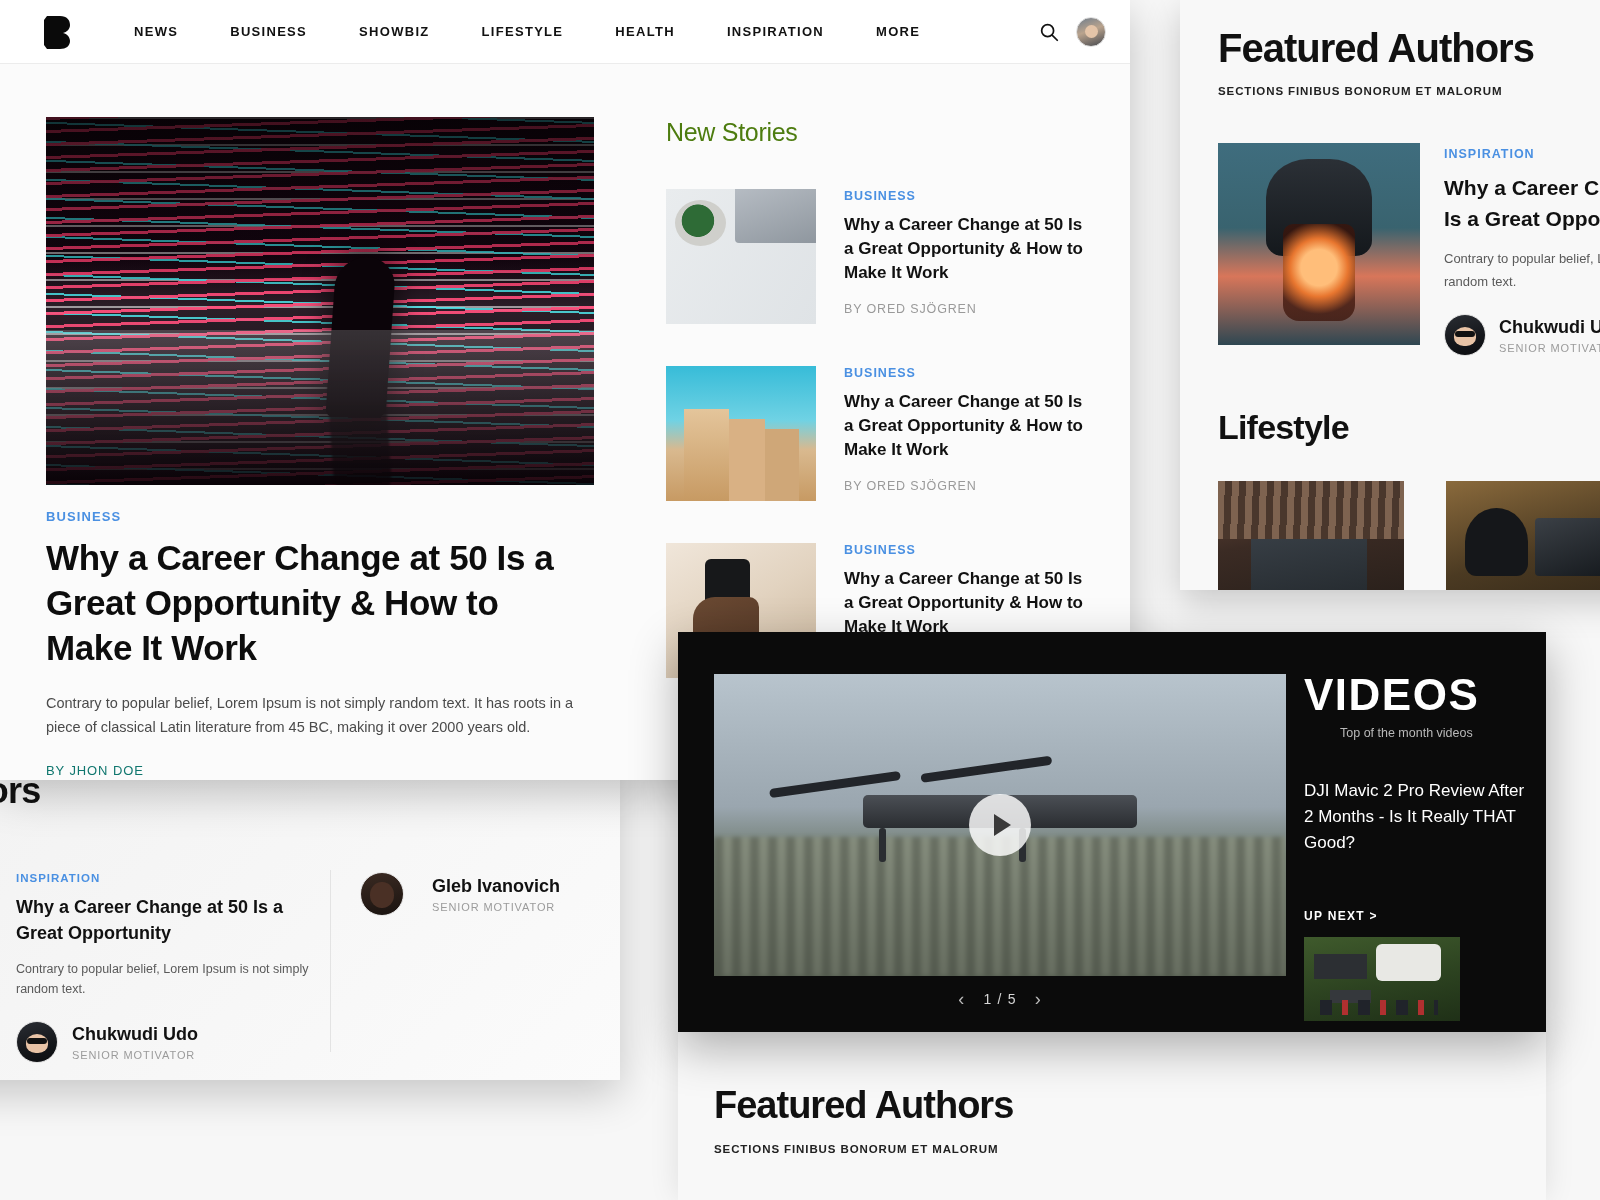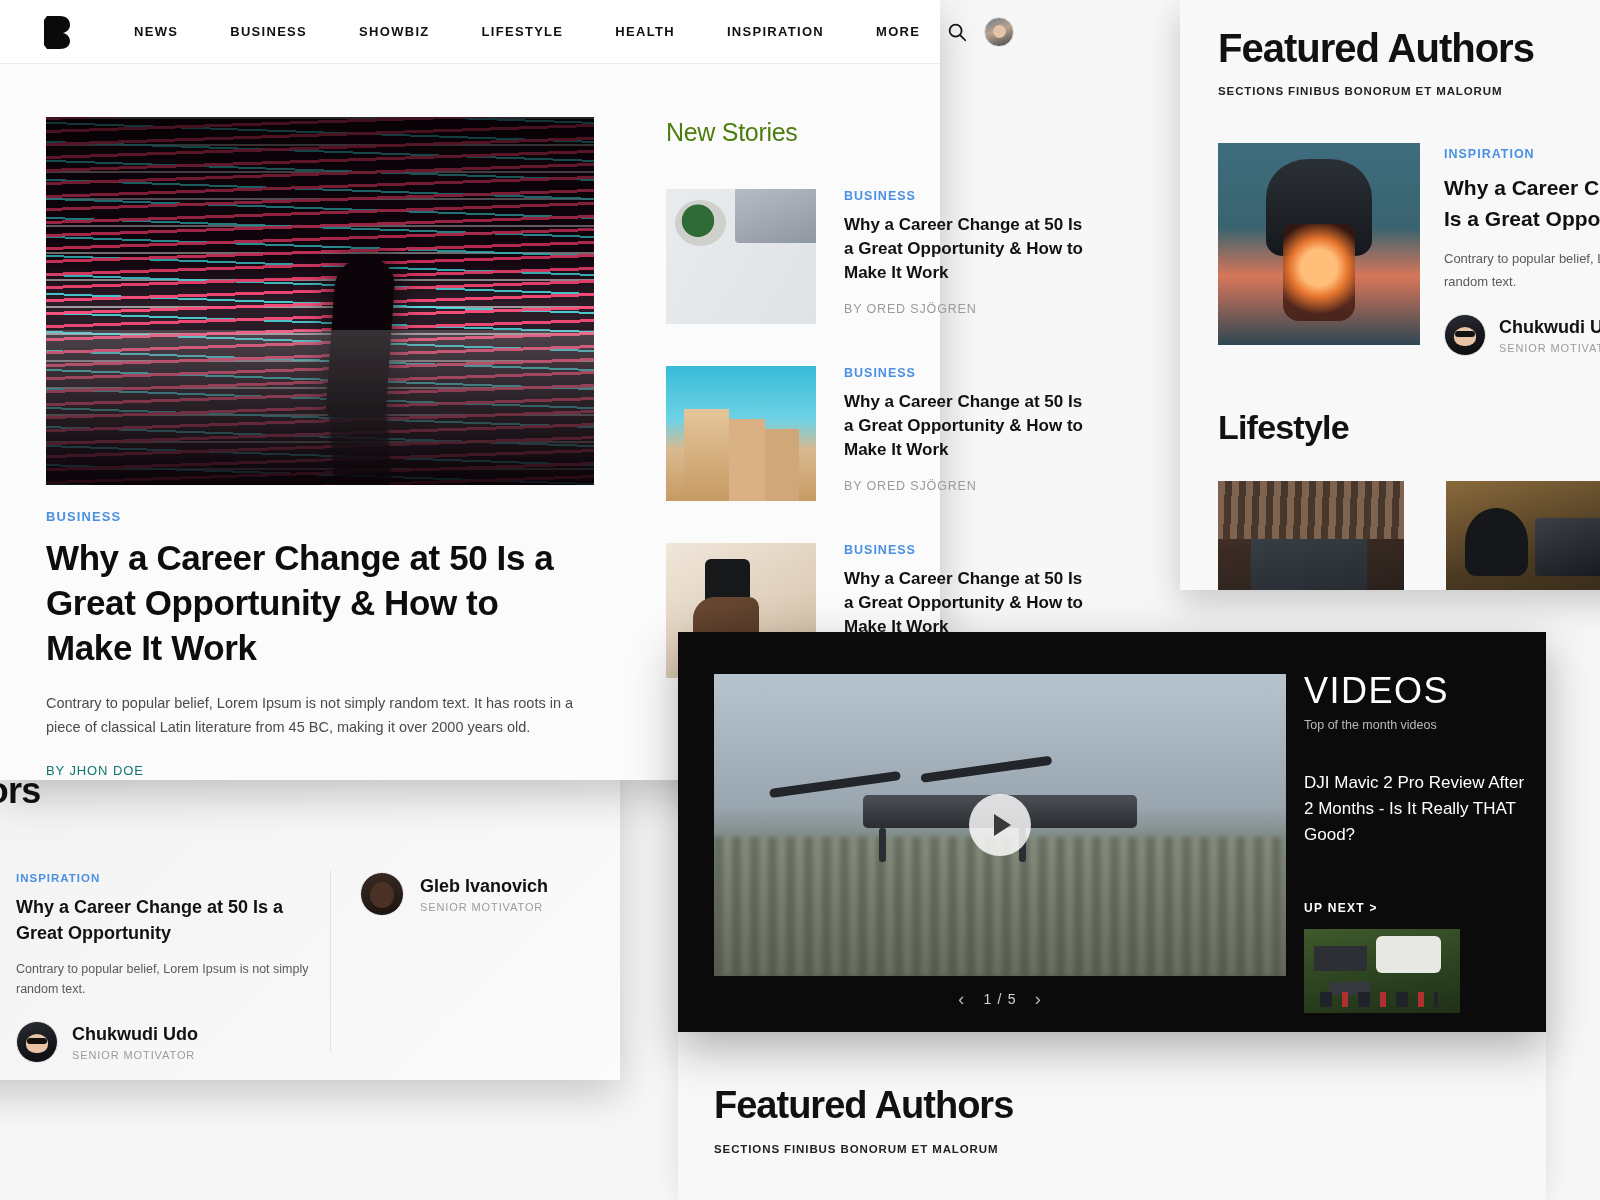--- a/index.html
+++ b/index.html
@@ -13,7 +13,7 @@
 
   
   #main-window {
-    left:0; top:0; width:940px; height:780px;
+    left:0; top:0; width:1130px; height:780px;
     background:#fbfbfb;
     box-shadow:0 14px 40px rgba(0,0,0,0.22);
     z-index:40;

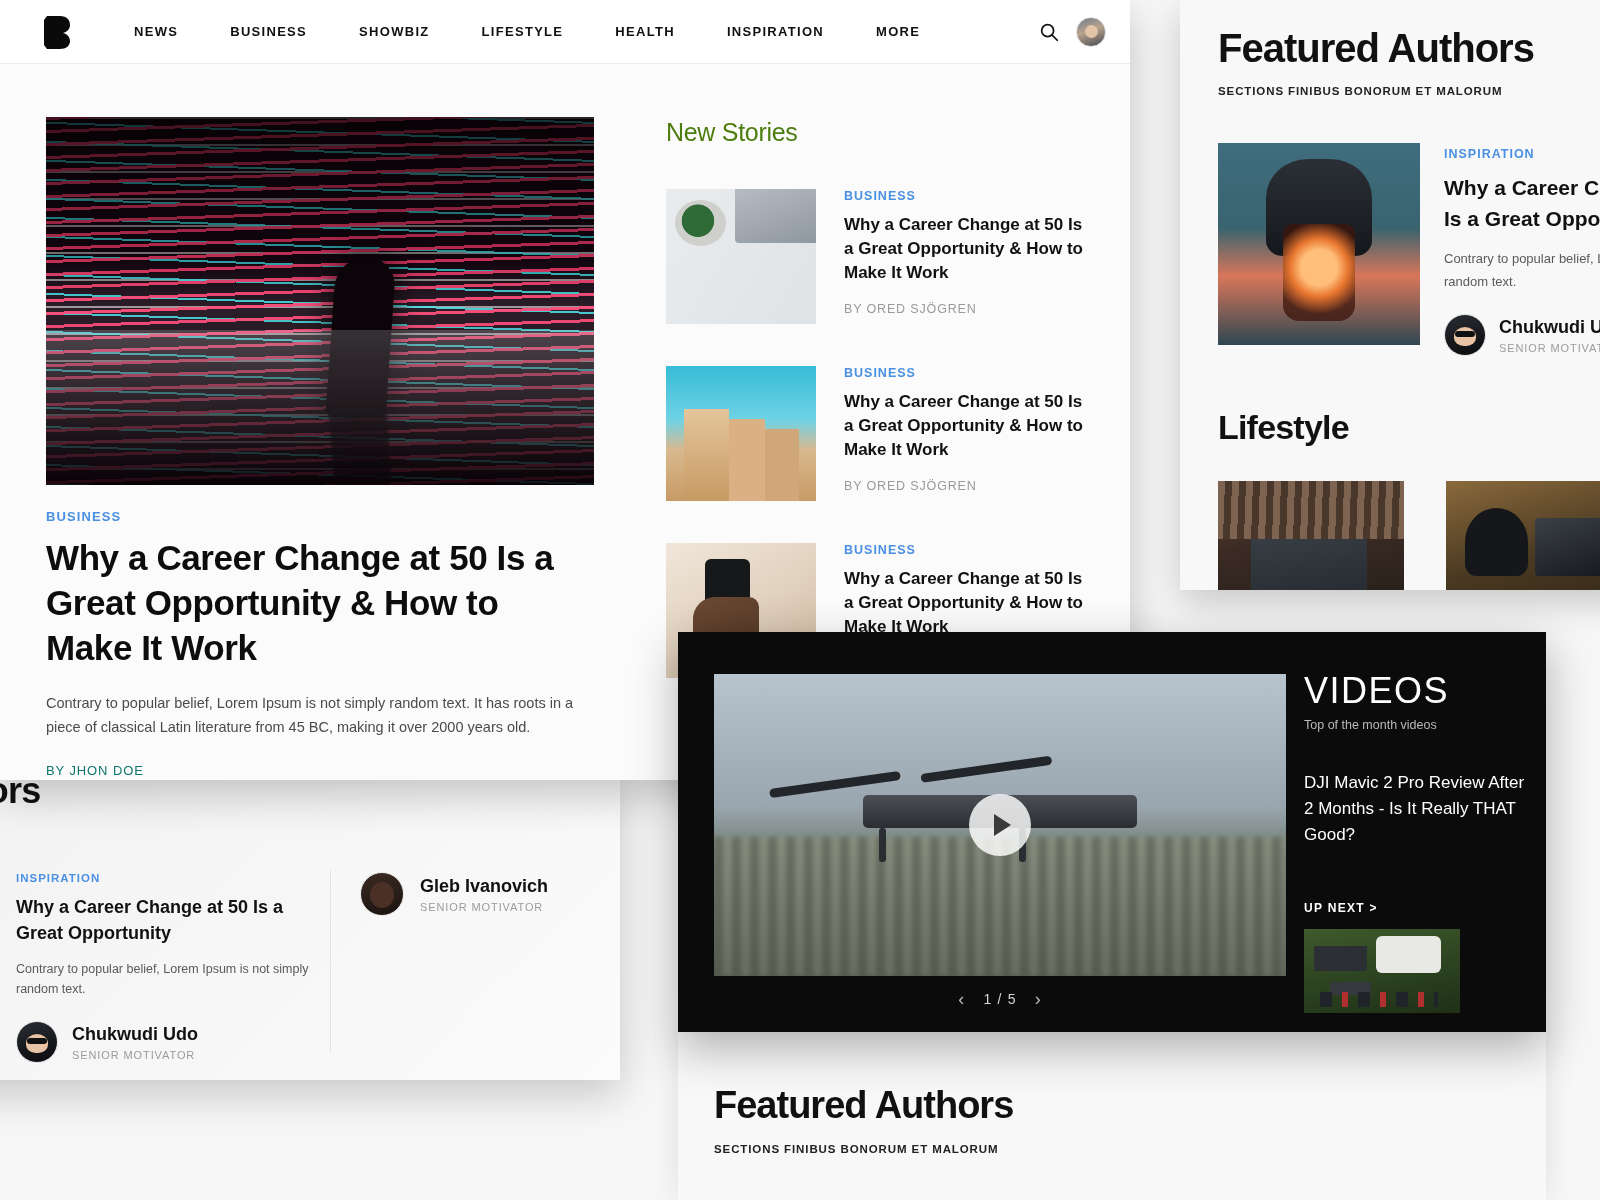--- a/index.html
+++ b/index.html
@@ -263,7 +263,7 @@
   }
   .chev { color:#bdbdbd; font-size:18px; line-height:1; }
   #videos-side { position:absolute; left:626px; top:38px; width:230px; }
-  #videos-head { font-size:36px; font-weight:normal; color:#fff; letter-spacing:1.5px; }
+  #videos-head { font-size:44px; font-weight:bold; color:#fff; letter-spacing:1.5px; }
   #videos-sub { font-size:12.5px; color:#b9b9b9; margin-top:6px; }
   #video-title { font-size:17px; line-height:1.52; color:#fff; margin-top:38px; }
   #upnext { font-size:12px; font-weight:bold; letter-spacing:1.3px; color:#fff; margin-top:54px; }

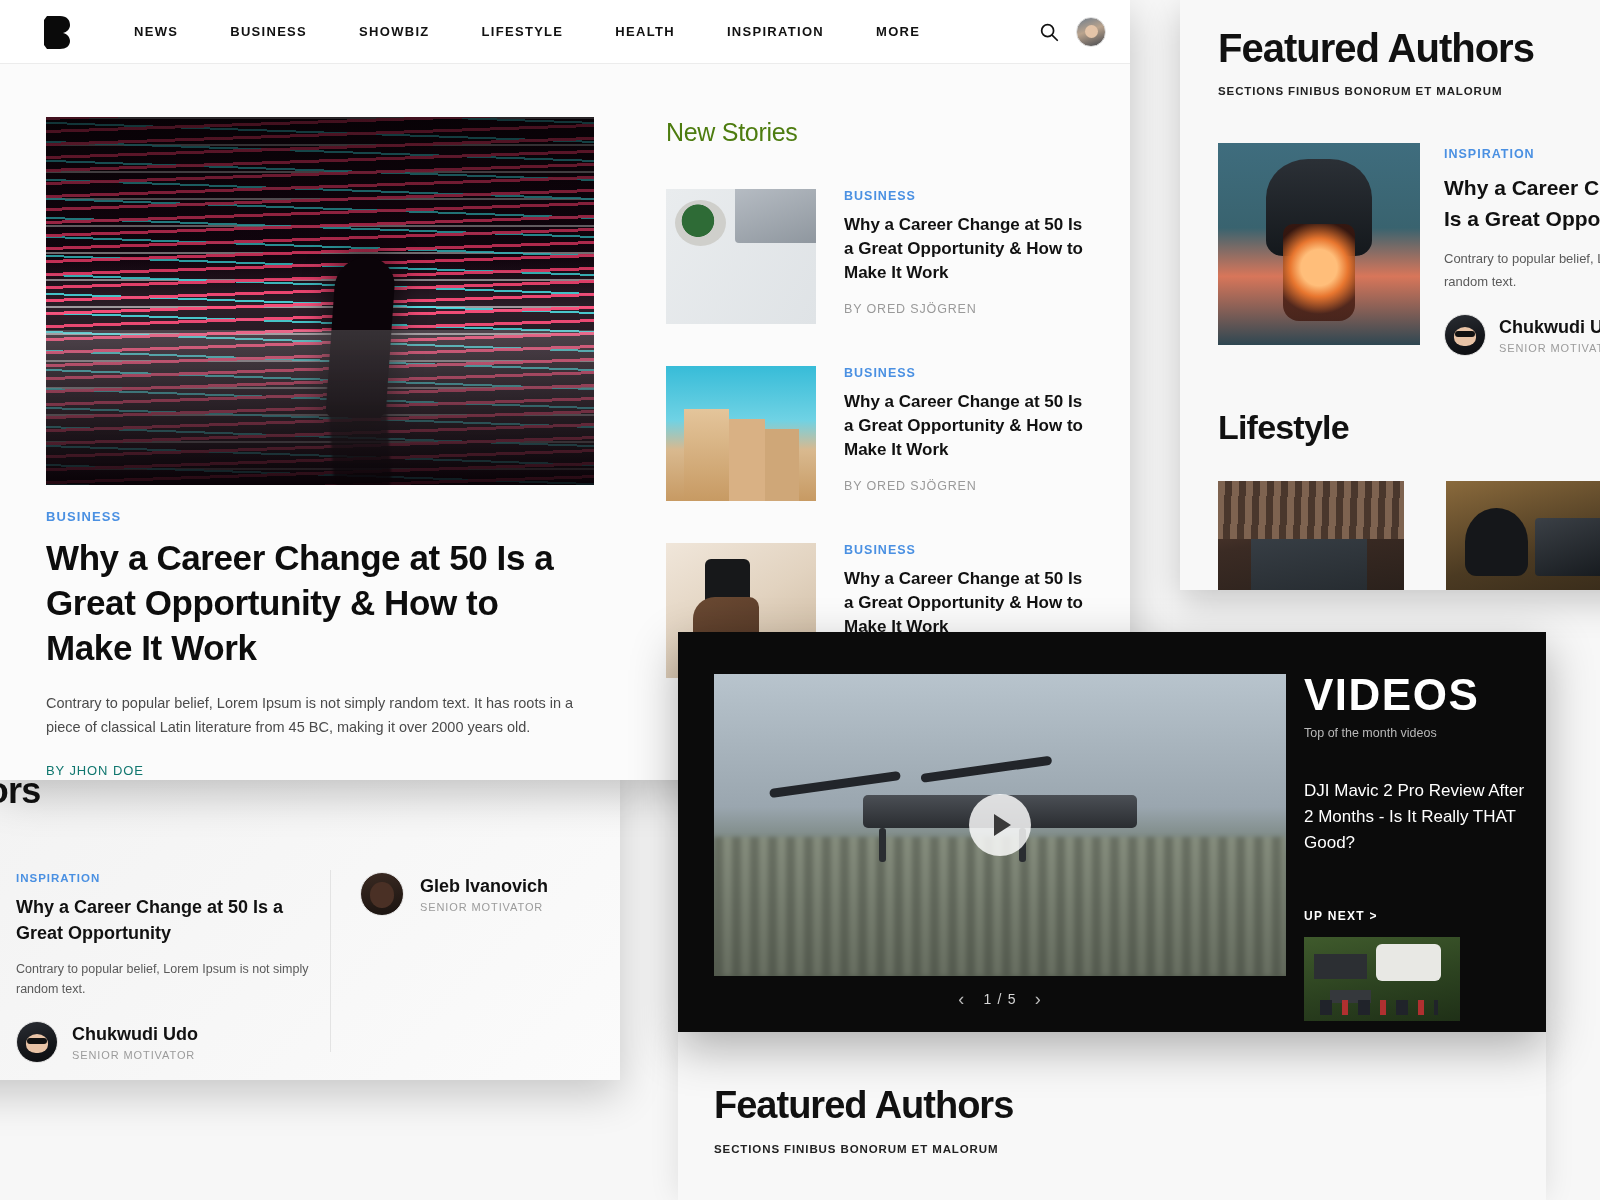--- a/index.html
+++ b/index.html
@@ -264,7 +264,7 @@
   .chev { color:#bdbdbd; font-size:18px; line-height:1; }
   #videos-side { position:absolute; left:626px; top:38px; width:230px; }
   #videos-head { font-size:44px; font-weight:bold; color:#fff; letter-spacing:1.5px; }
-  #videos-sub { font-size:12.5px; color:#b9b9b9; margin-top:6px; }
+  #videos-sub { font-size:12.5px; color:#b9b9b9; margin-top:6px;margin-left:36px; }
   #video-title { font-size:17px; line-height:1.52; color:#fff; margin-top:38px; }
   #upnext { font-size:12px; font-weight:bold; letter-spacing:1.3px; color:#fff; margin-top:54px; }
   #upnext-thumb {

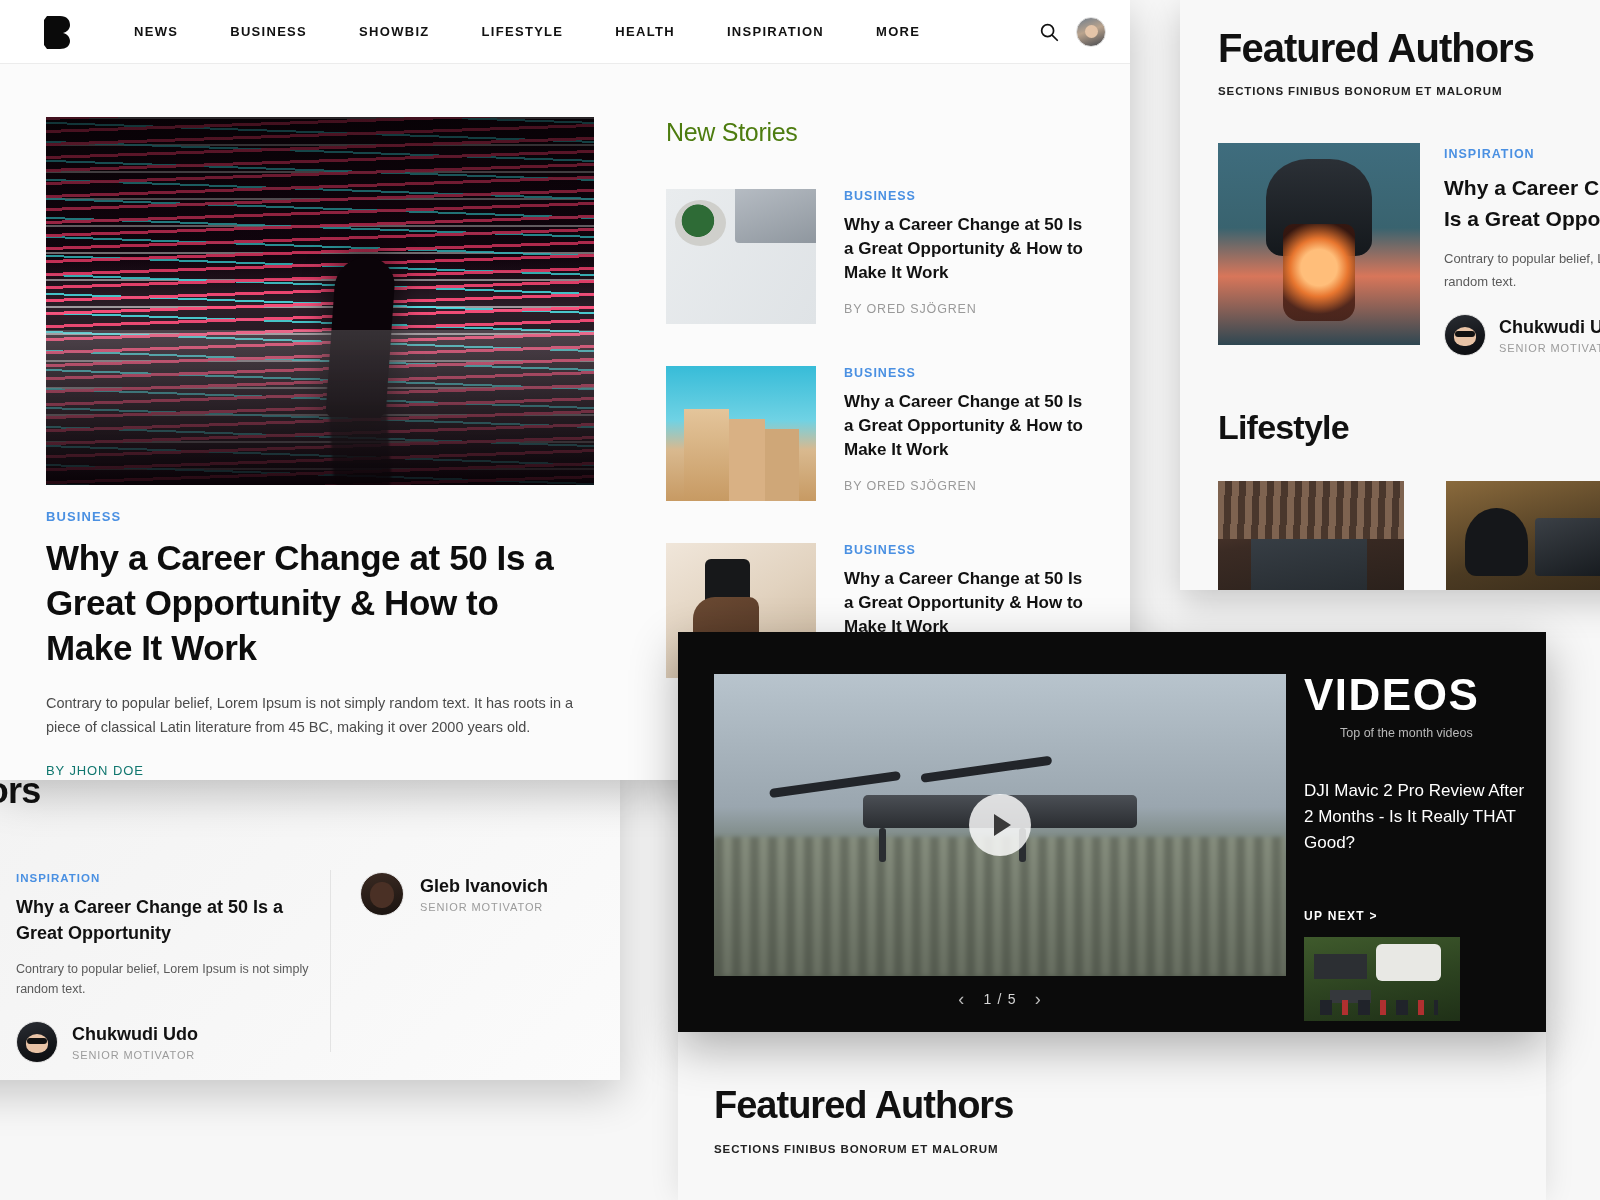--- a/index.html
+++ b/index.html
@@ -299,7 +299,7 @@
   .bl-title { font-size:18px; font-weight:bold; line-height:1.42; color:#111; margin-top:11px; }
   .bl-ex { font-size:12.5px; line-height:1.6; color:#5a5a5a; margin-top:13px; }
   .bl-auth { display:flex; align-items:center; gap:14px; margin-top:22px; }
-  .list-auth { display:flex; align-items:center; gap:16px; margin-bottom:28px; }
+  .list-auth { display:flex; align-items:center; gap:28px; margin-bottom:28px; }
   .list-auth:last-child { margin-bottom:0; }
   .av-l { width:44px; height:44px; border-radius:50%; flex:none; border:1px solid #e6e6e6; overflow:hidden; position:relative; }
   .av-gleb { background:linear-gradient(170deg,#3a2a22 0%,#1a1310 100%); }

